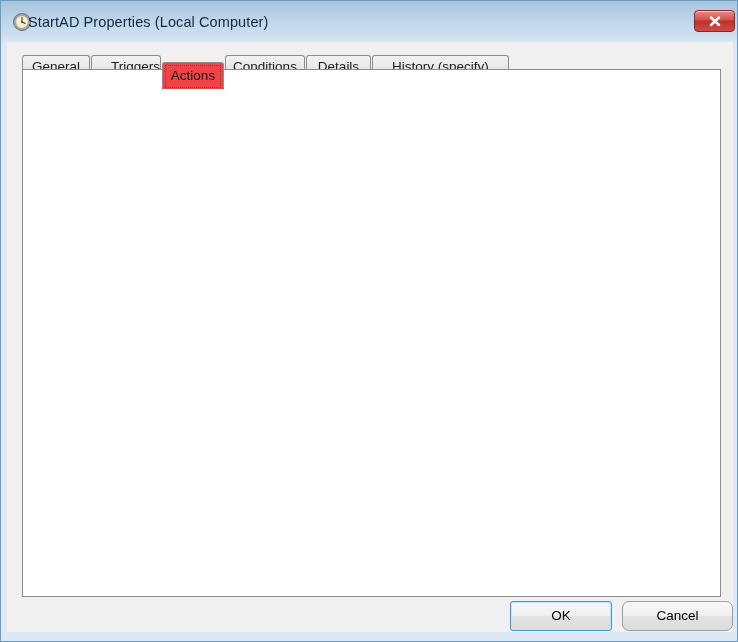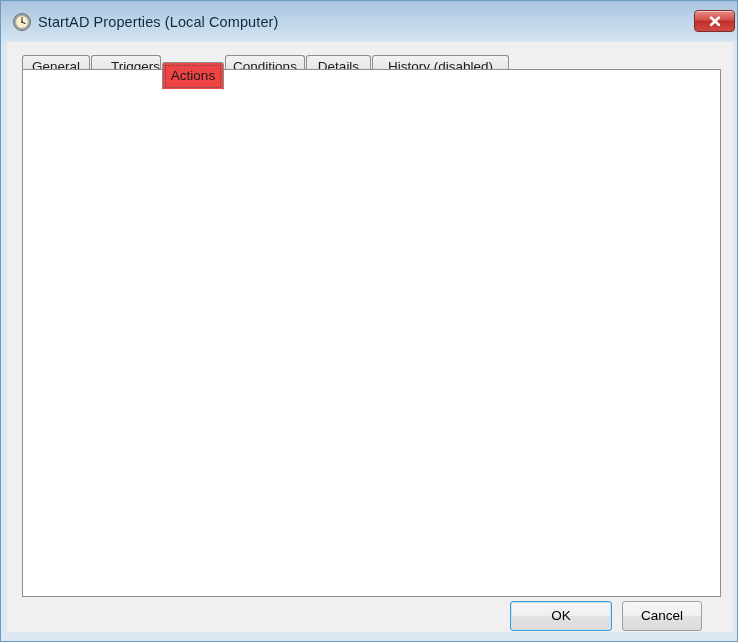--- a/index.html
+++ b/index.html
@@ -42,7 +42,7 @@
   }
   .title-text {
     position: absolute;
-    left: 33px; top: 9px;
+    left: 23px; top: 9px;
     font-size: 14.5px;
     color: #102a45;
     line-height: 20px;

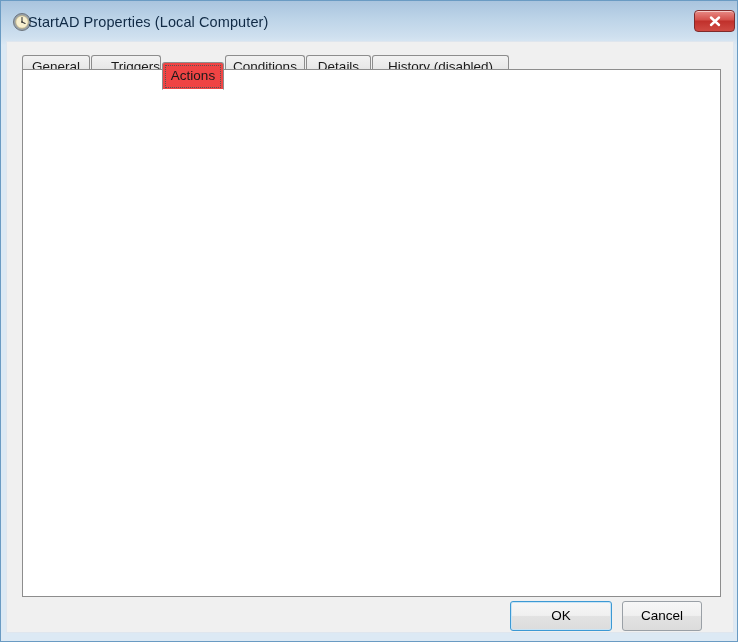--- a/index.html
+++ b/index.html
@@ -261,7 +261,7 @@
       <div class="tab active" style="left:140px; width:62px;"><span>Actions</span><span class="focusrect"></span></div>
       <div class="tab" style="left:203px; width:80px;text-decoration:underline;"><span>Conditions</span></div>
       <div class="tab" style="left:284px; width:65px;"><span>Details</span></div>
-      <div class="tab disabled" style="left:350px; width:137px;"><span>History (disabled)</span></div>
+      <div class="tab disabled" style="left:350px; width:137px;"><span>History (specify)</span></div>
     </div>
 
     <div class="intro">When you create a task, you must specify the action that will occur when your task starts.</div>

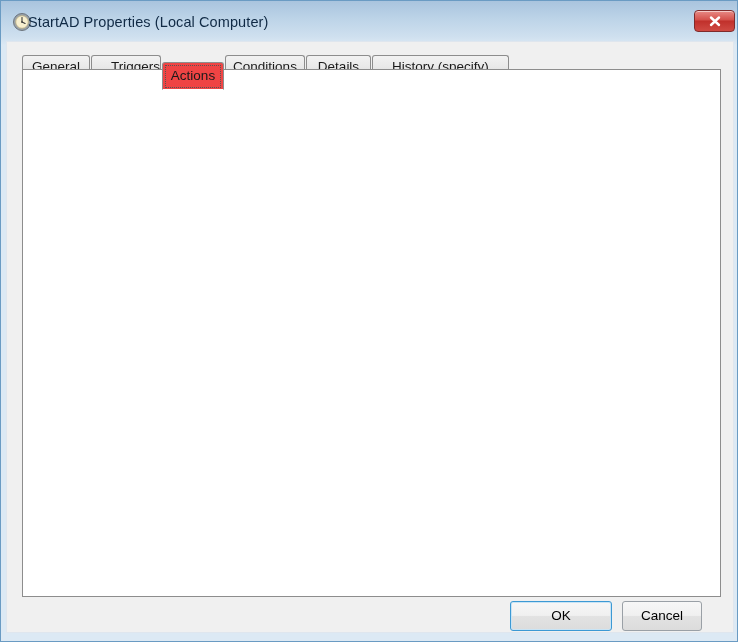--- a/index.html
+++ b/index.html
@@ -295,7 +295,7 @@
 
     <div class="bottombar">
       <div class="btn default" style="left:503px; top:3px; width:102px;"><span>OK</span></div>
-      <div class="btn" style="left:615px; top:3px; width:80px;"><span>Cancel</span></div>
+      <div class="btn" style="left:615px; top:3px; width:111px;border-radius:7px;"><span>Cancel</span></div>
     </div>
 
   </div>

